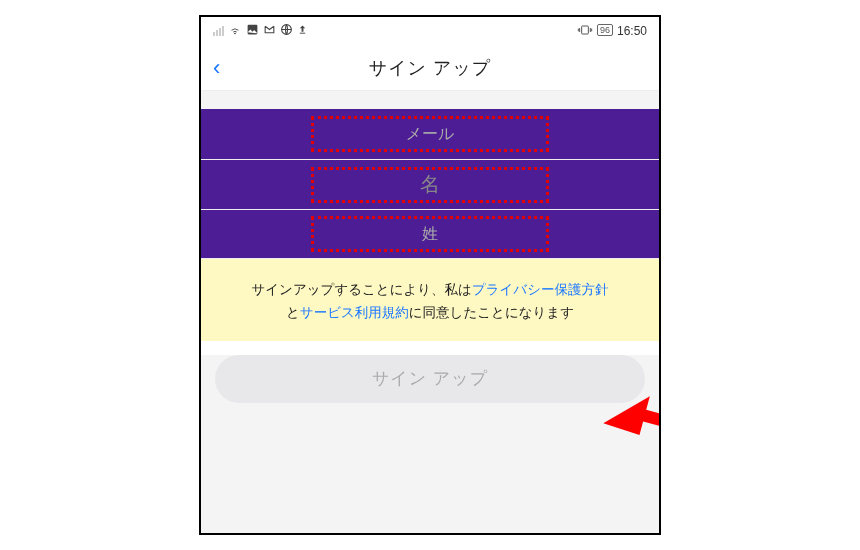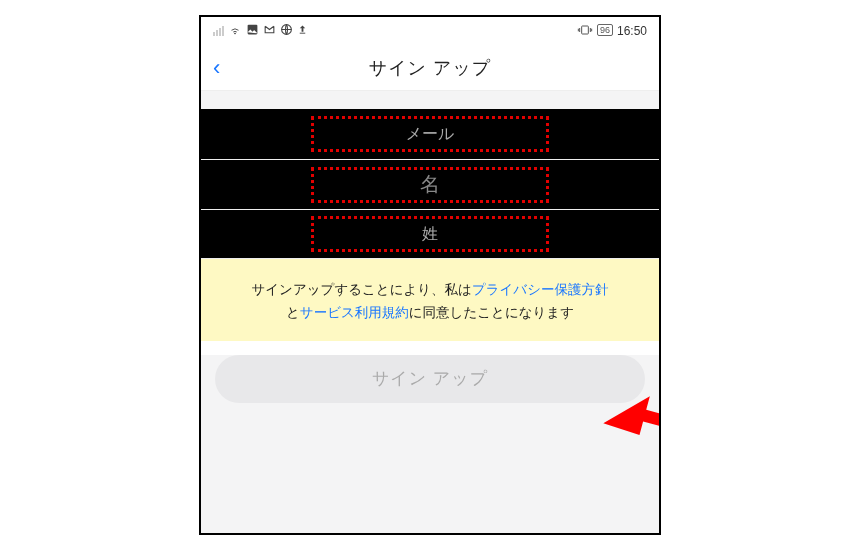--- a/index.html
+++ b/index.html
@@ -70,7 +70,7 @@
     }
     .nav-title { font-size: 18px; color: #222; letter-spacing: 1px; }
     .gap-band { height: 18px; background: #f4f4f5; }
-    .form-section { background: #000000; }
+    .form-section { background: #4c1d95; }
     .form-row {
       height: 50px;
       display: flex;

